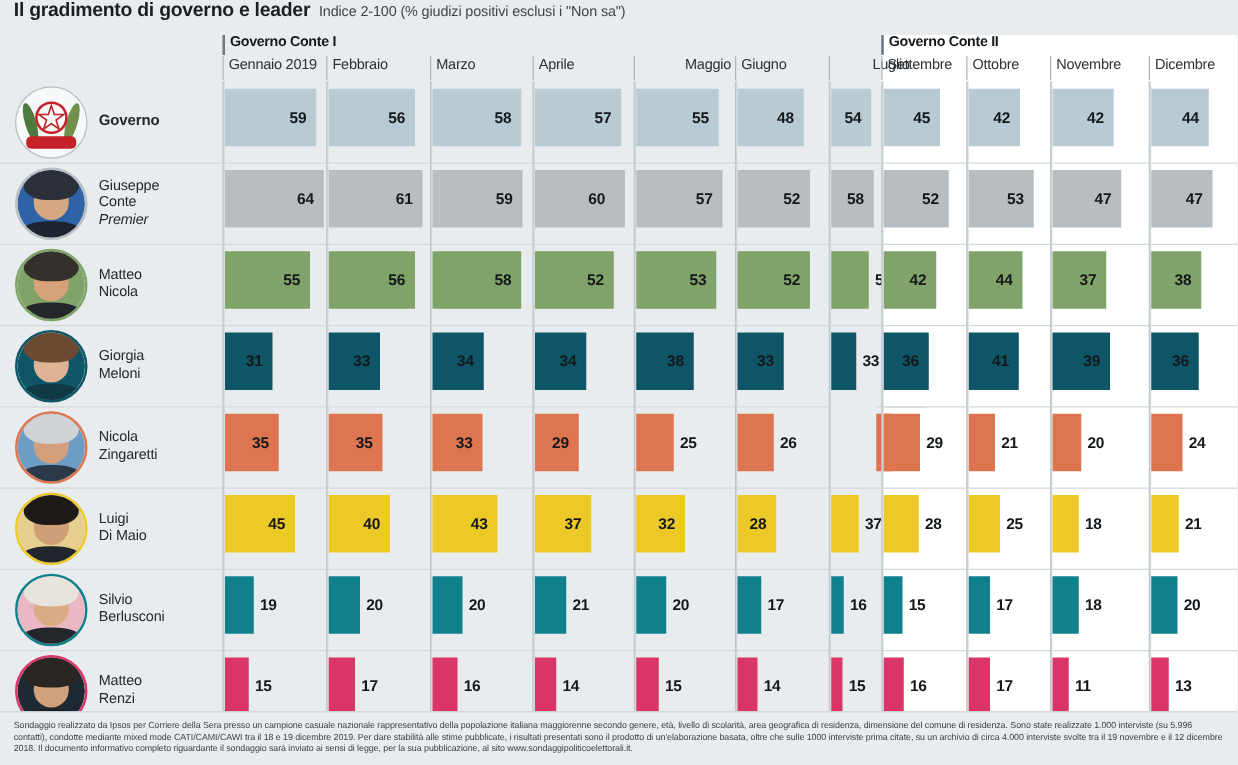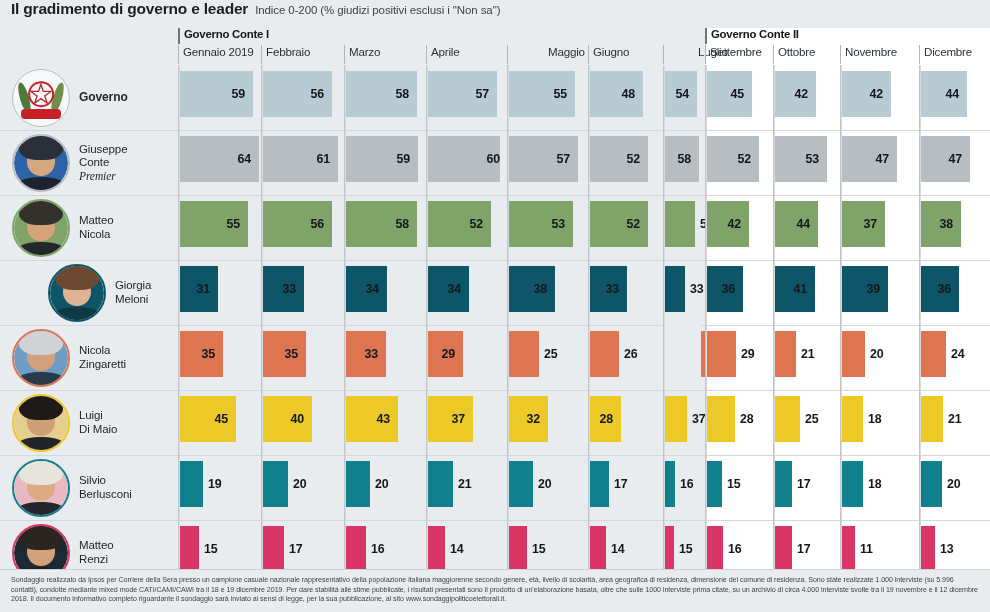--- a/index.html
+++ b/index.html
@@ -212,7 +212,7 @@
 
   <div class="title-bar">
     <span class="title-main">Il gradimento di governo e leader</span>
-    <span class="title-sub">Indice 0-200 (% giudizi positivi esclusi i "Non sa")</span>
+    <span class="title-sub">Indice 2-100 (% giudizi positivi esclusi i "Non sa")</span>
   </div>
 
   <div class="grid">

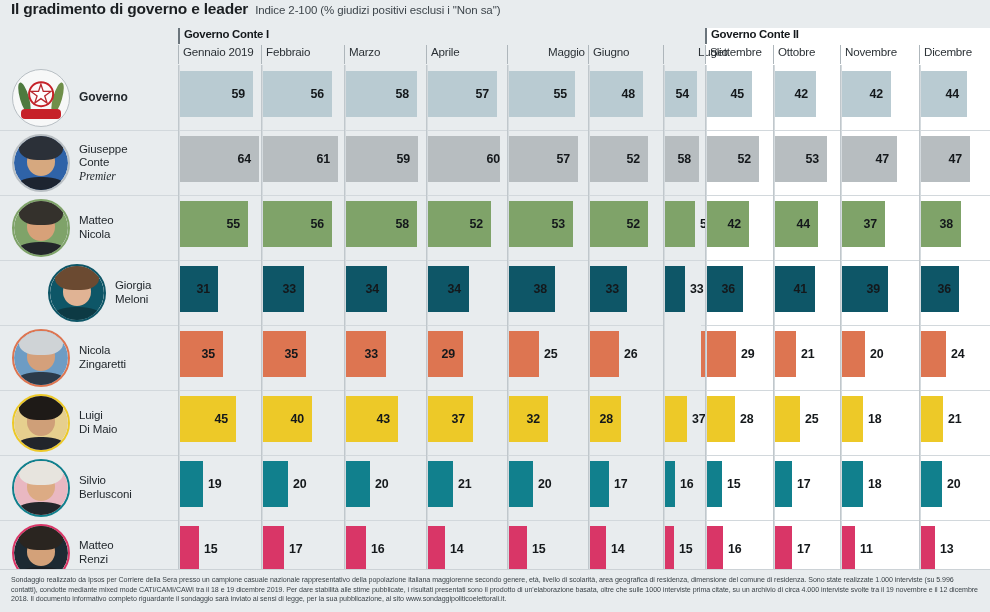--- a/index.html
+++ b/index.html
@@ -433,7 +433,7 @@
           </div>
           <div class="cell" style="top: 65px;">
             <div class="bar" style="width: 72px; background: rgb(183, 189, 192);"></div>
-            <div class="bar-val" style="left: 0px; width: 72px; justify-content: flex-end; padding-right: 0; padding-left: 0px;">60</div>
+            <div class="bar-val" style="left: 0px; width: 72px; justify-content: flex-end; padding-right: 16px; padding-left: 0px;">60</div>
             <div class="rowline" style="top: 0px; width: 79px;"></div>
           </div>
           <div class="cell" style="top: 130px;">

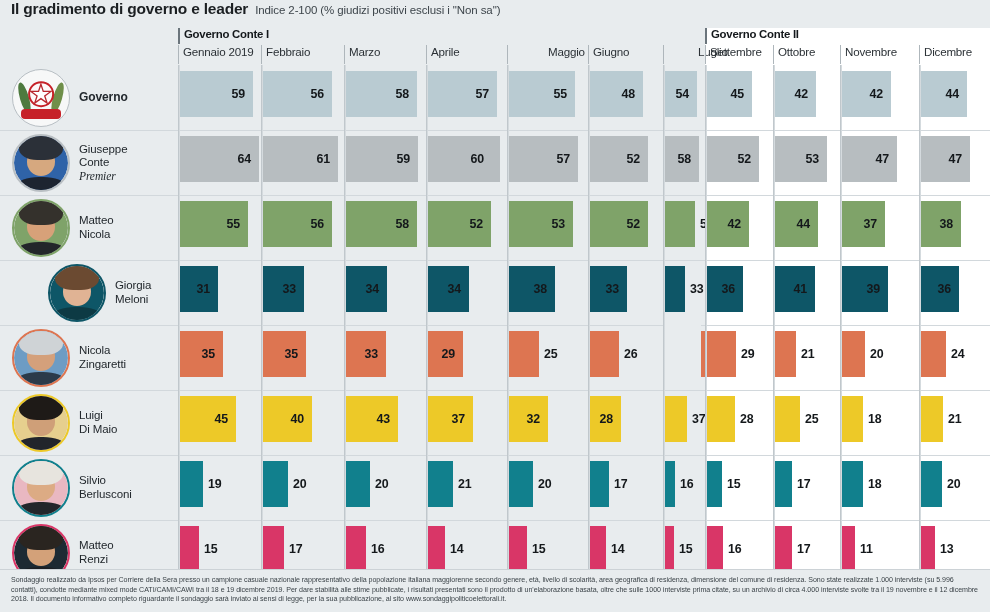--- a/index.html
+++ b/index.html
@@ -99,7 +99,7 @@
     letter-spacing: -0.1px;
   }
   .name-label .nb { font-weight: bold; font-size: 12px; }
-  .name-label .it { font-style: italic; font-family: Liberation Serif, serif; }
+  .name-label .it { font-style: italic; }
 
   
   .emblem {

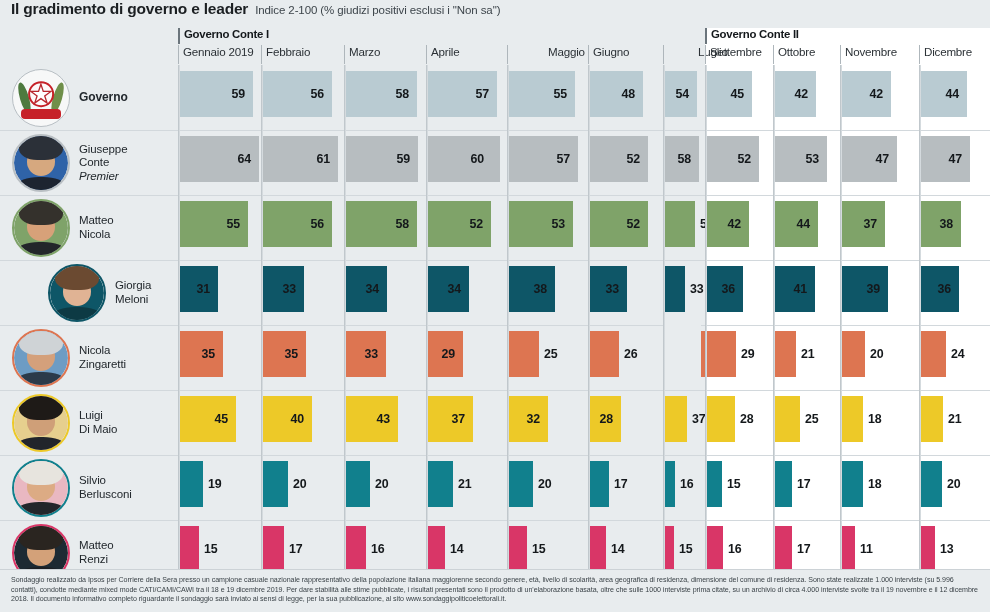--- a/index.html
+++ b/index.html
@@ -246,7 +246,7 @@
           </div>
           <div class="name-label"><span class="">Matteo</span><br><span>Nicola</span></div>
         </div>
-        <div class="name-cell" style="top: 232px; padding-left: 36px;">
+        <div class="name-cell" style="top: 232px;">
           <div class="avatar" style="border-color: rgb(14, 86, 103);">
             <span class="face" style="background:#0e5667"></span>
             <span class="skin" style="background:#e0b394"></span>

